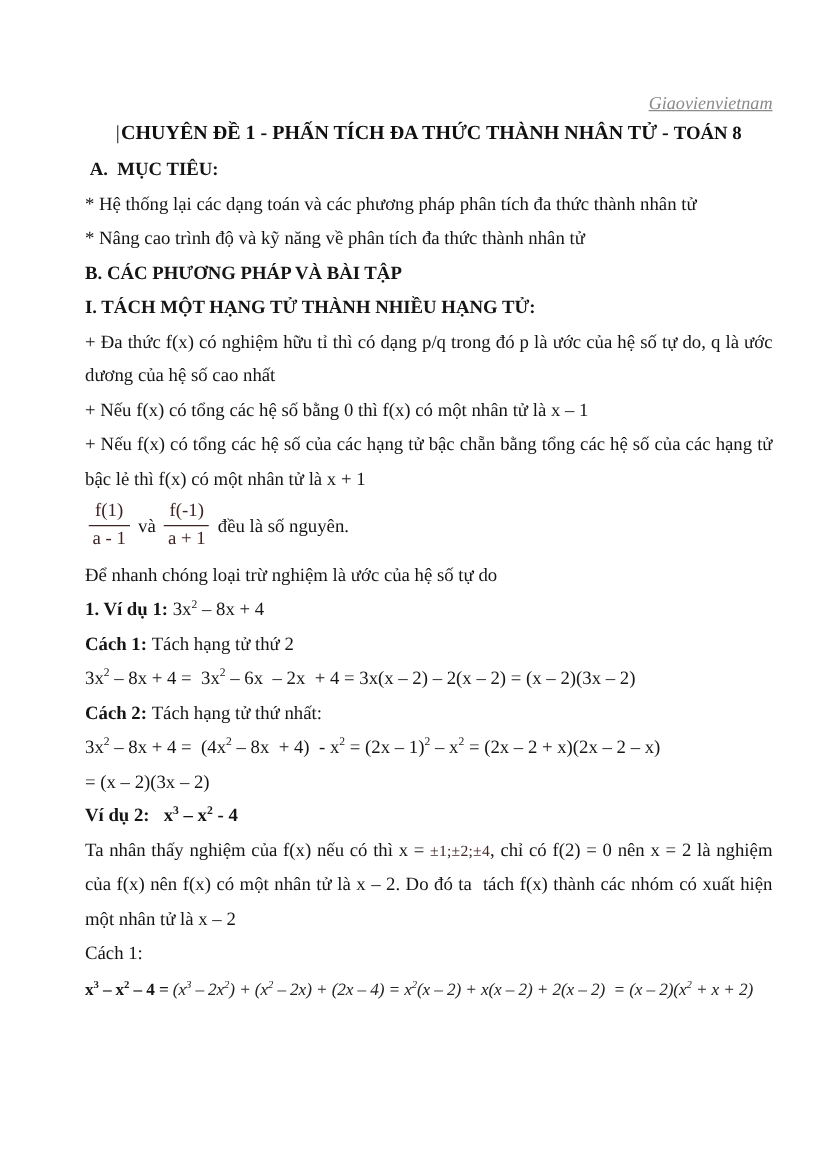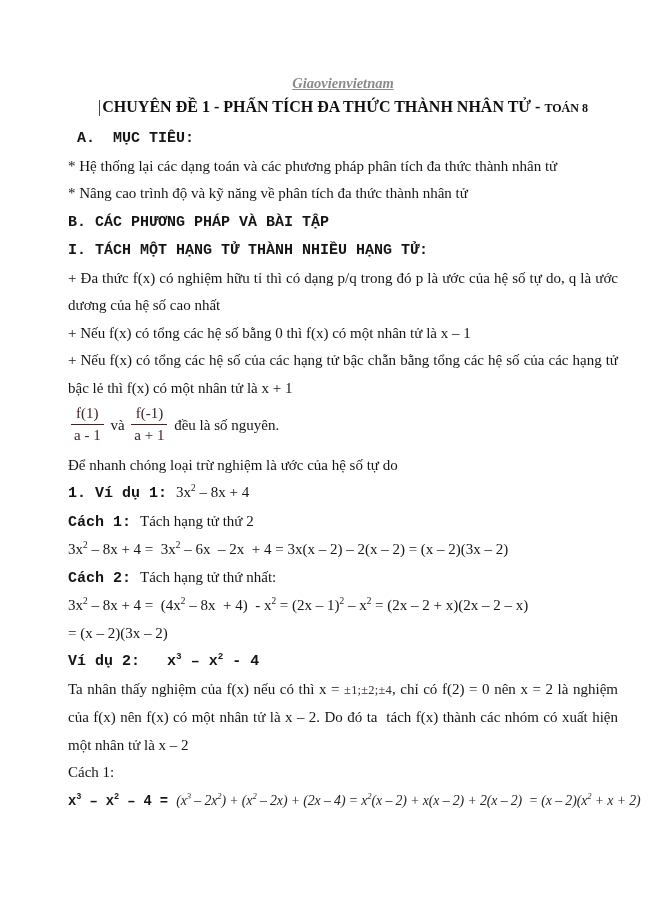--- a/index.html
+++ b/index.html
@@ -17,9 +17,9 @@
     width:550px;
   }
   .watermark{
-    text-align:center;
+    text-align:right;
     font-size:14.5px;
-    font-weight:bold;
+    font-weight:normal;
     font-style:italic;
     color:#8a8a8a;
     text-decoration:underline;

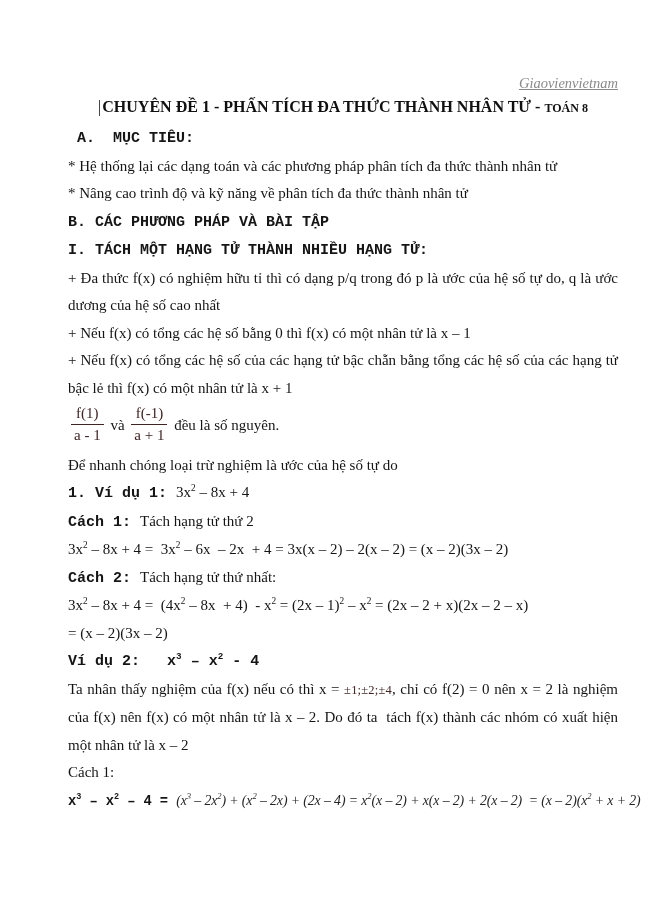--- a/index.html
+++ b/index.html
@@ -35,7 +35,7 @@
     white-space:nowrap;
   }
   .title .cursor{font-weight:400;margin-right:1px;}
-  .title .suffix{font-size:12px;}
+  .title .suffix{font-size:15px;}
   .para{
     font-size:15px;
     line-height:27.5px;

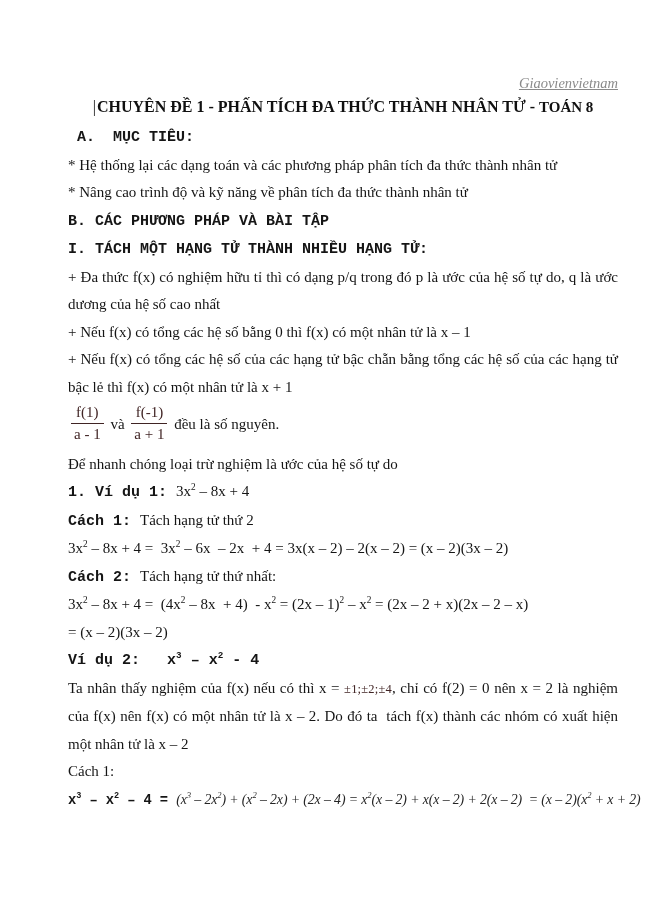--- a/index.html
+++ b/index.html
@@ -42,7 +42,7 @@
     text-align:justify;
     margin:0;
   }
-  .para .b{font-weight:bold;font-family:Liberation Mono, monospace;}
+  .para .b{font-weight:bold;}
   .para .i{font-style:italic;color:#242424;}
   .para .m{
     font-size:12.5px;

